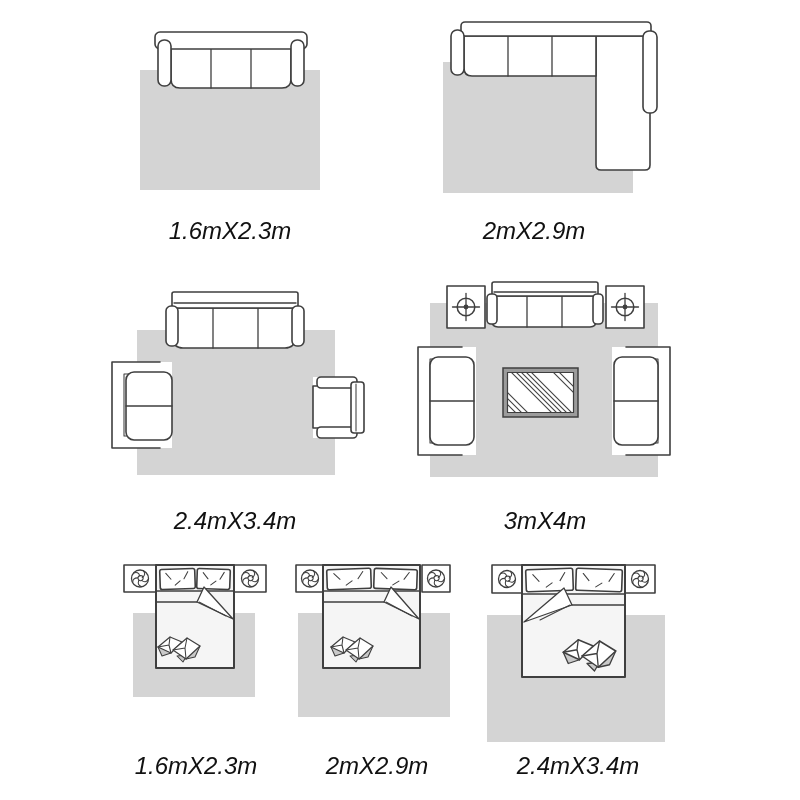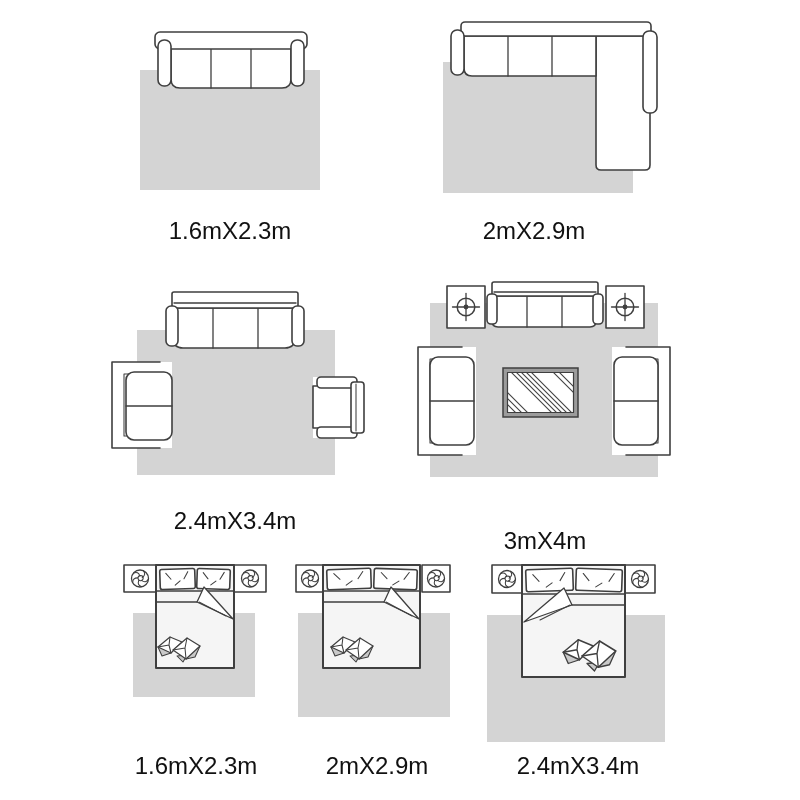--- a/index.html
+++ b/index.html
@@ -4,7 +4,7 @@
 <style>
   html,body{margin:0;padding:0;background:#fff;}
   .stage{position:relative;width:761px;height:800px;background:var(--background,#fff);overflow:hidden;
-         font-family:"Liberation Sans",sans-serif;}
+         font-family:"Liberation Sans",sans-serif;font-style:italic;}
   .panel{position:absolute;}
   .size-label{position:absolute;transform:translateX(-50%);font-size:24px;line-height:28px;
               color:var(--label_text,#111);white-space:nowrap;}

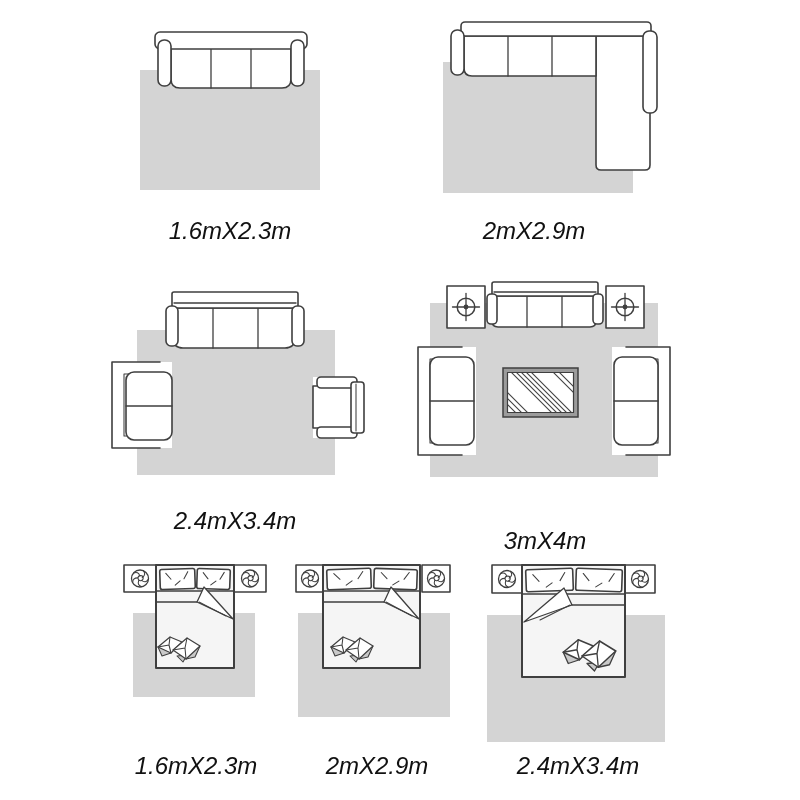--- a/index.html
+++ b/index.html
@@ -159,7 +159,7 @@
       </g>
     </g>
   </svg>
-  <div class="size-label" style="left:545px;top:527px">3mX4m</div>
+  <div class="size-label" style="left:545px;top:507px">3mX4m</div>
 
   <svg class="panel" style="left:100px;top:550px" width="190" height="170" viewBox="0 0 190 170">
     <rect class="rug" x="33" y="63" width="122" height="84"></rect>

